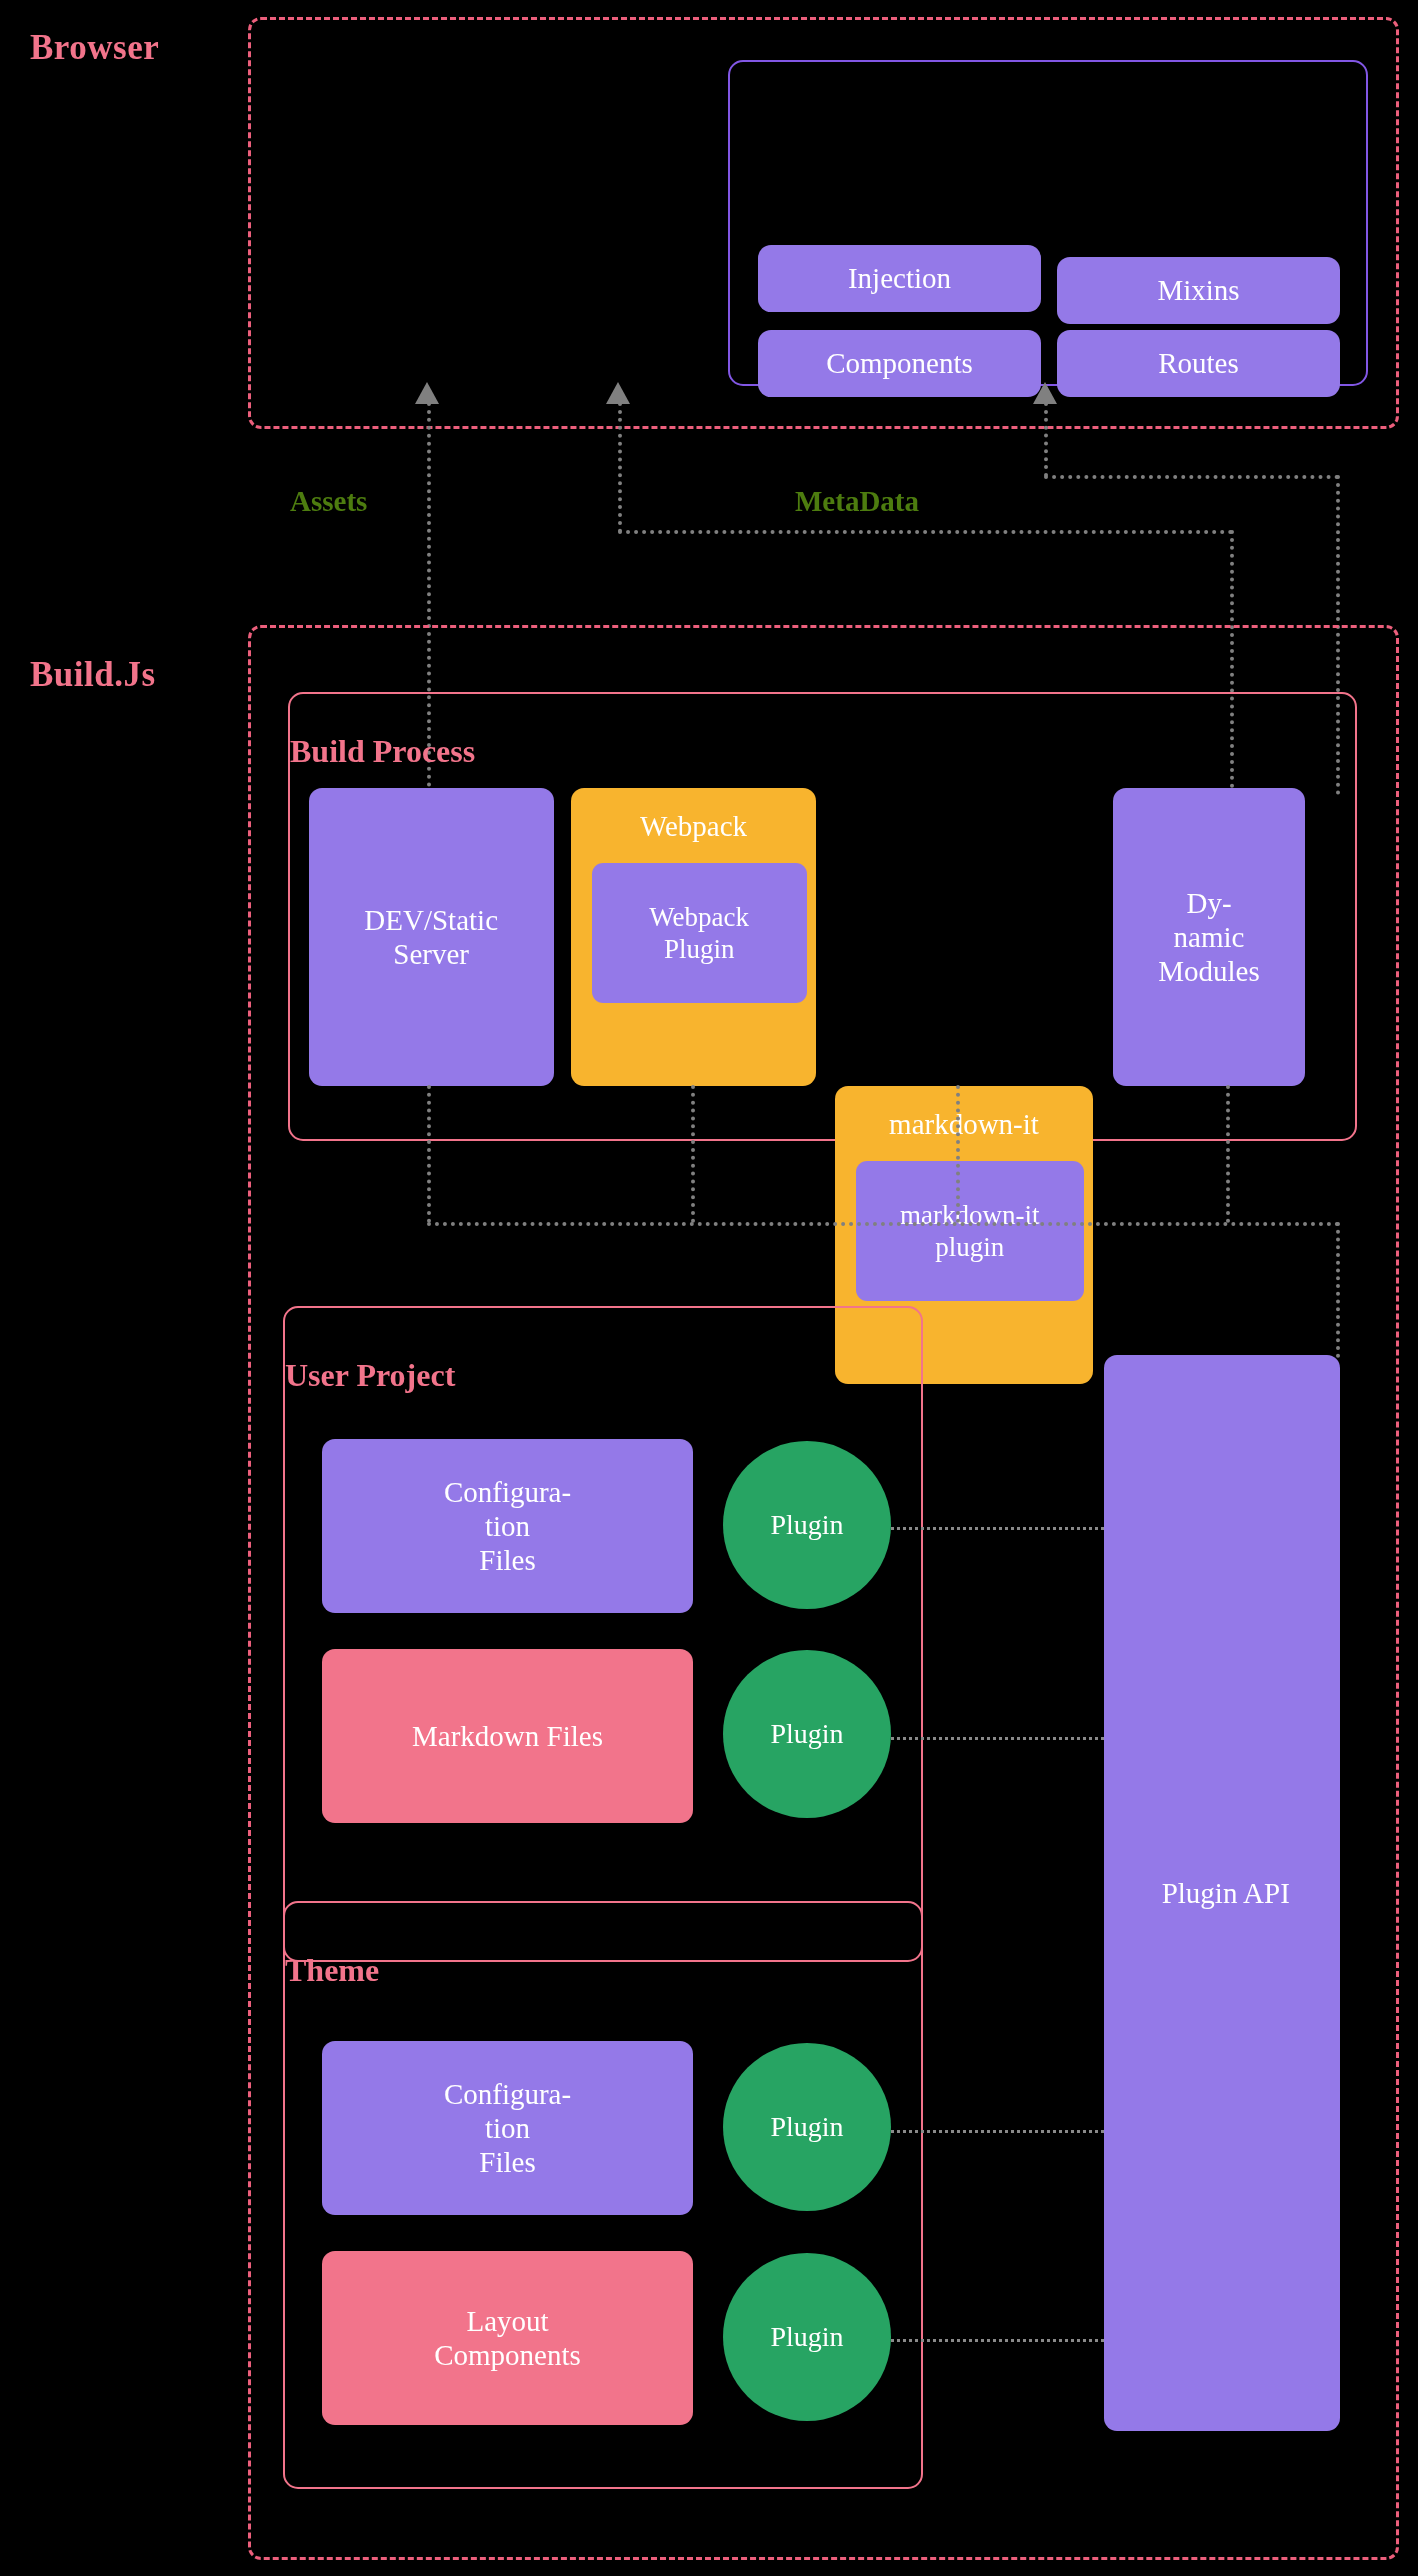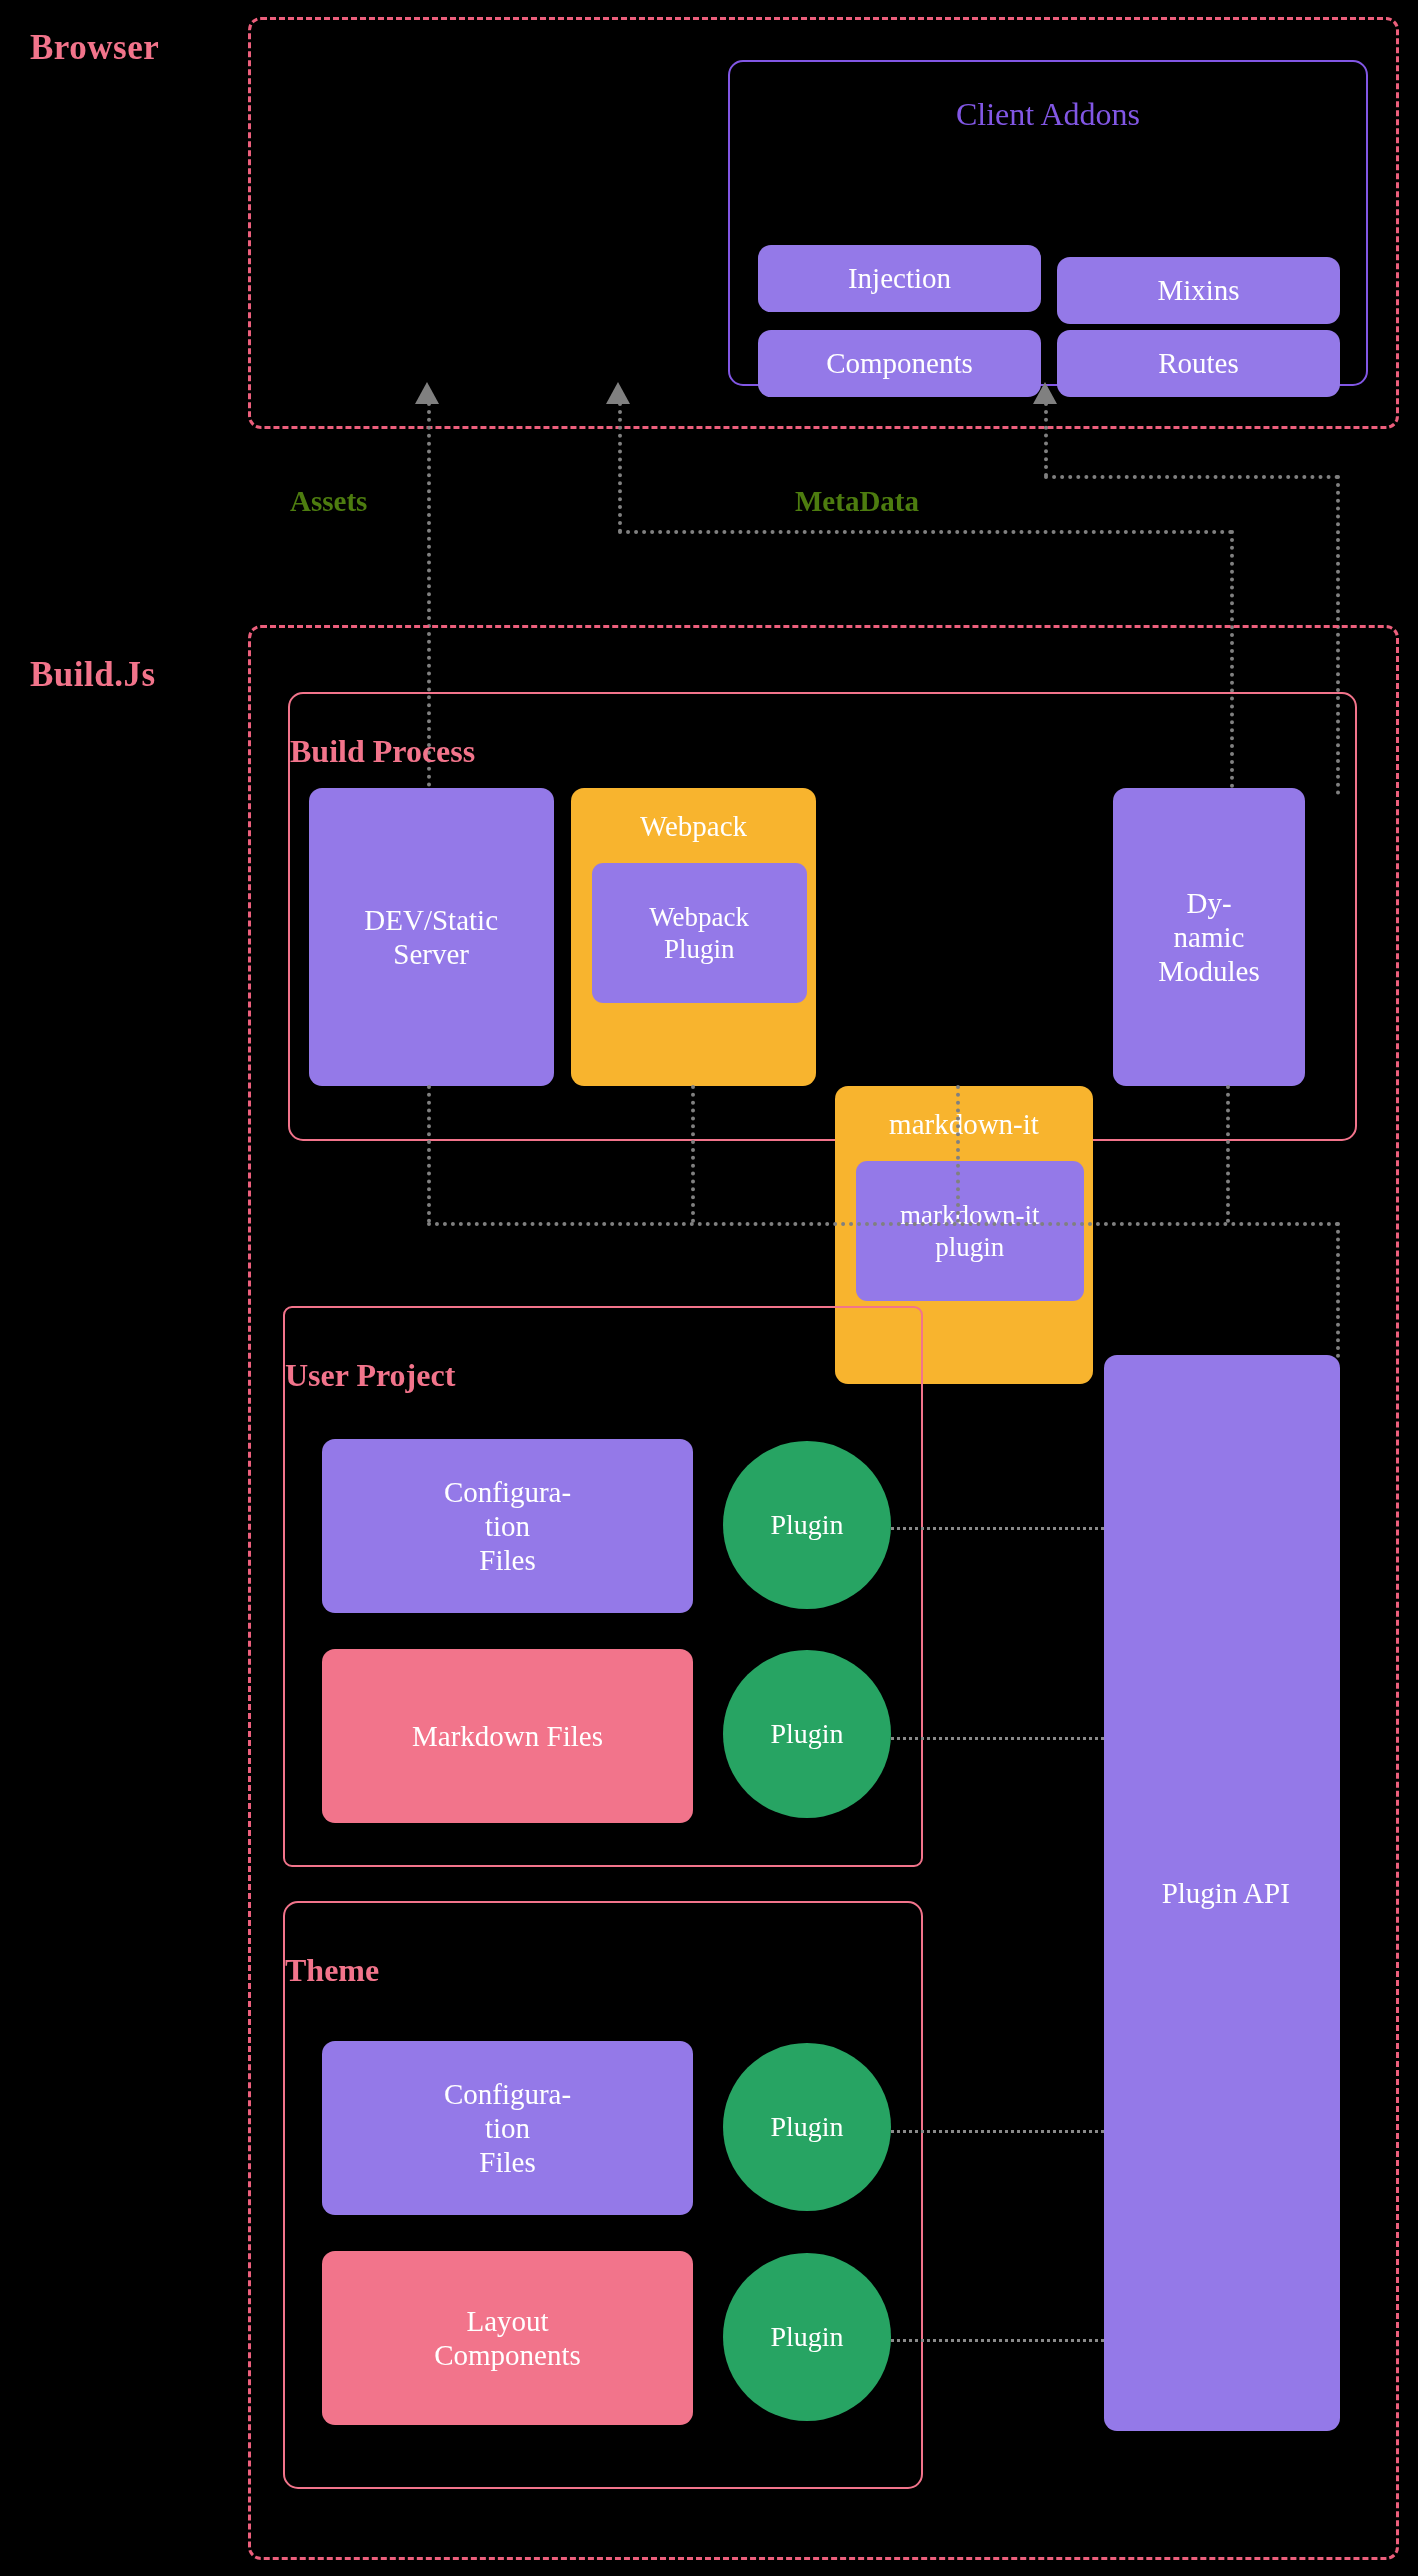--- a/index.html
+++ b/index.html
@@ -170,7 +170,6 @@
 
 
   <div class="abs group-purple-outline" style="left:728px; top:60px; width:640px; height:326px;">
-    <div class="group-purple-title" style="top:34px;">Client Addons</div>
 
     <div class="abs node purple" style="left:28px; top:183px; width:283px; height:67px;">
       <span>Injection</span>

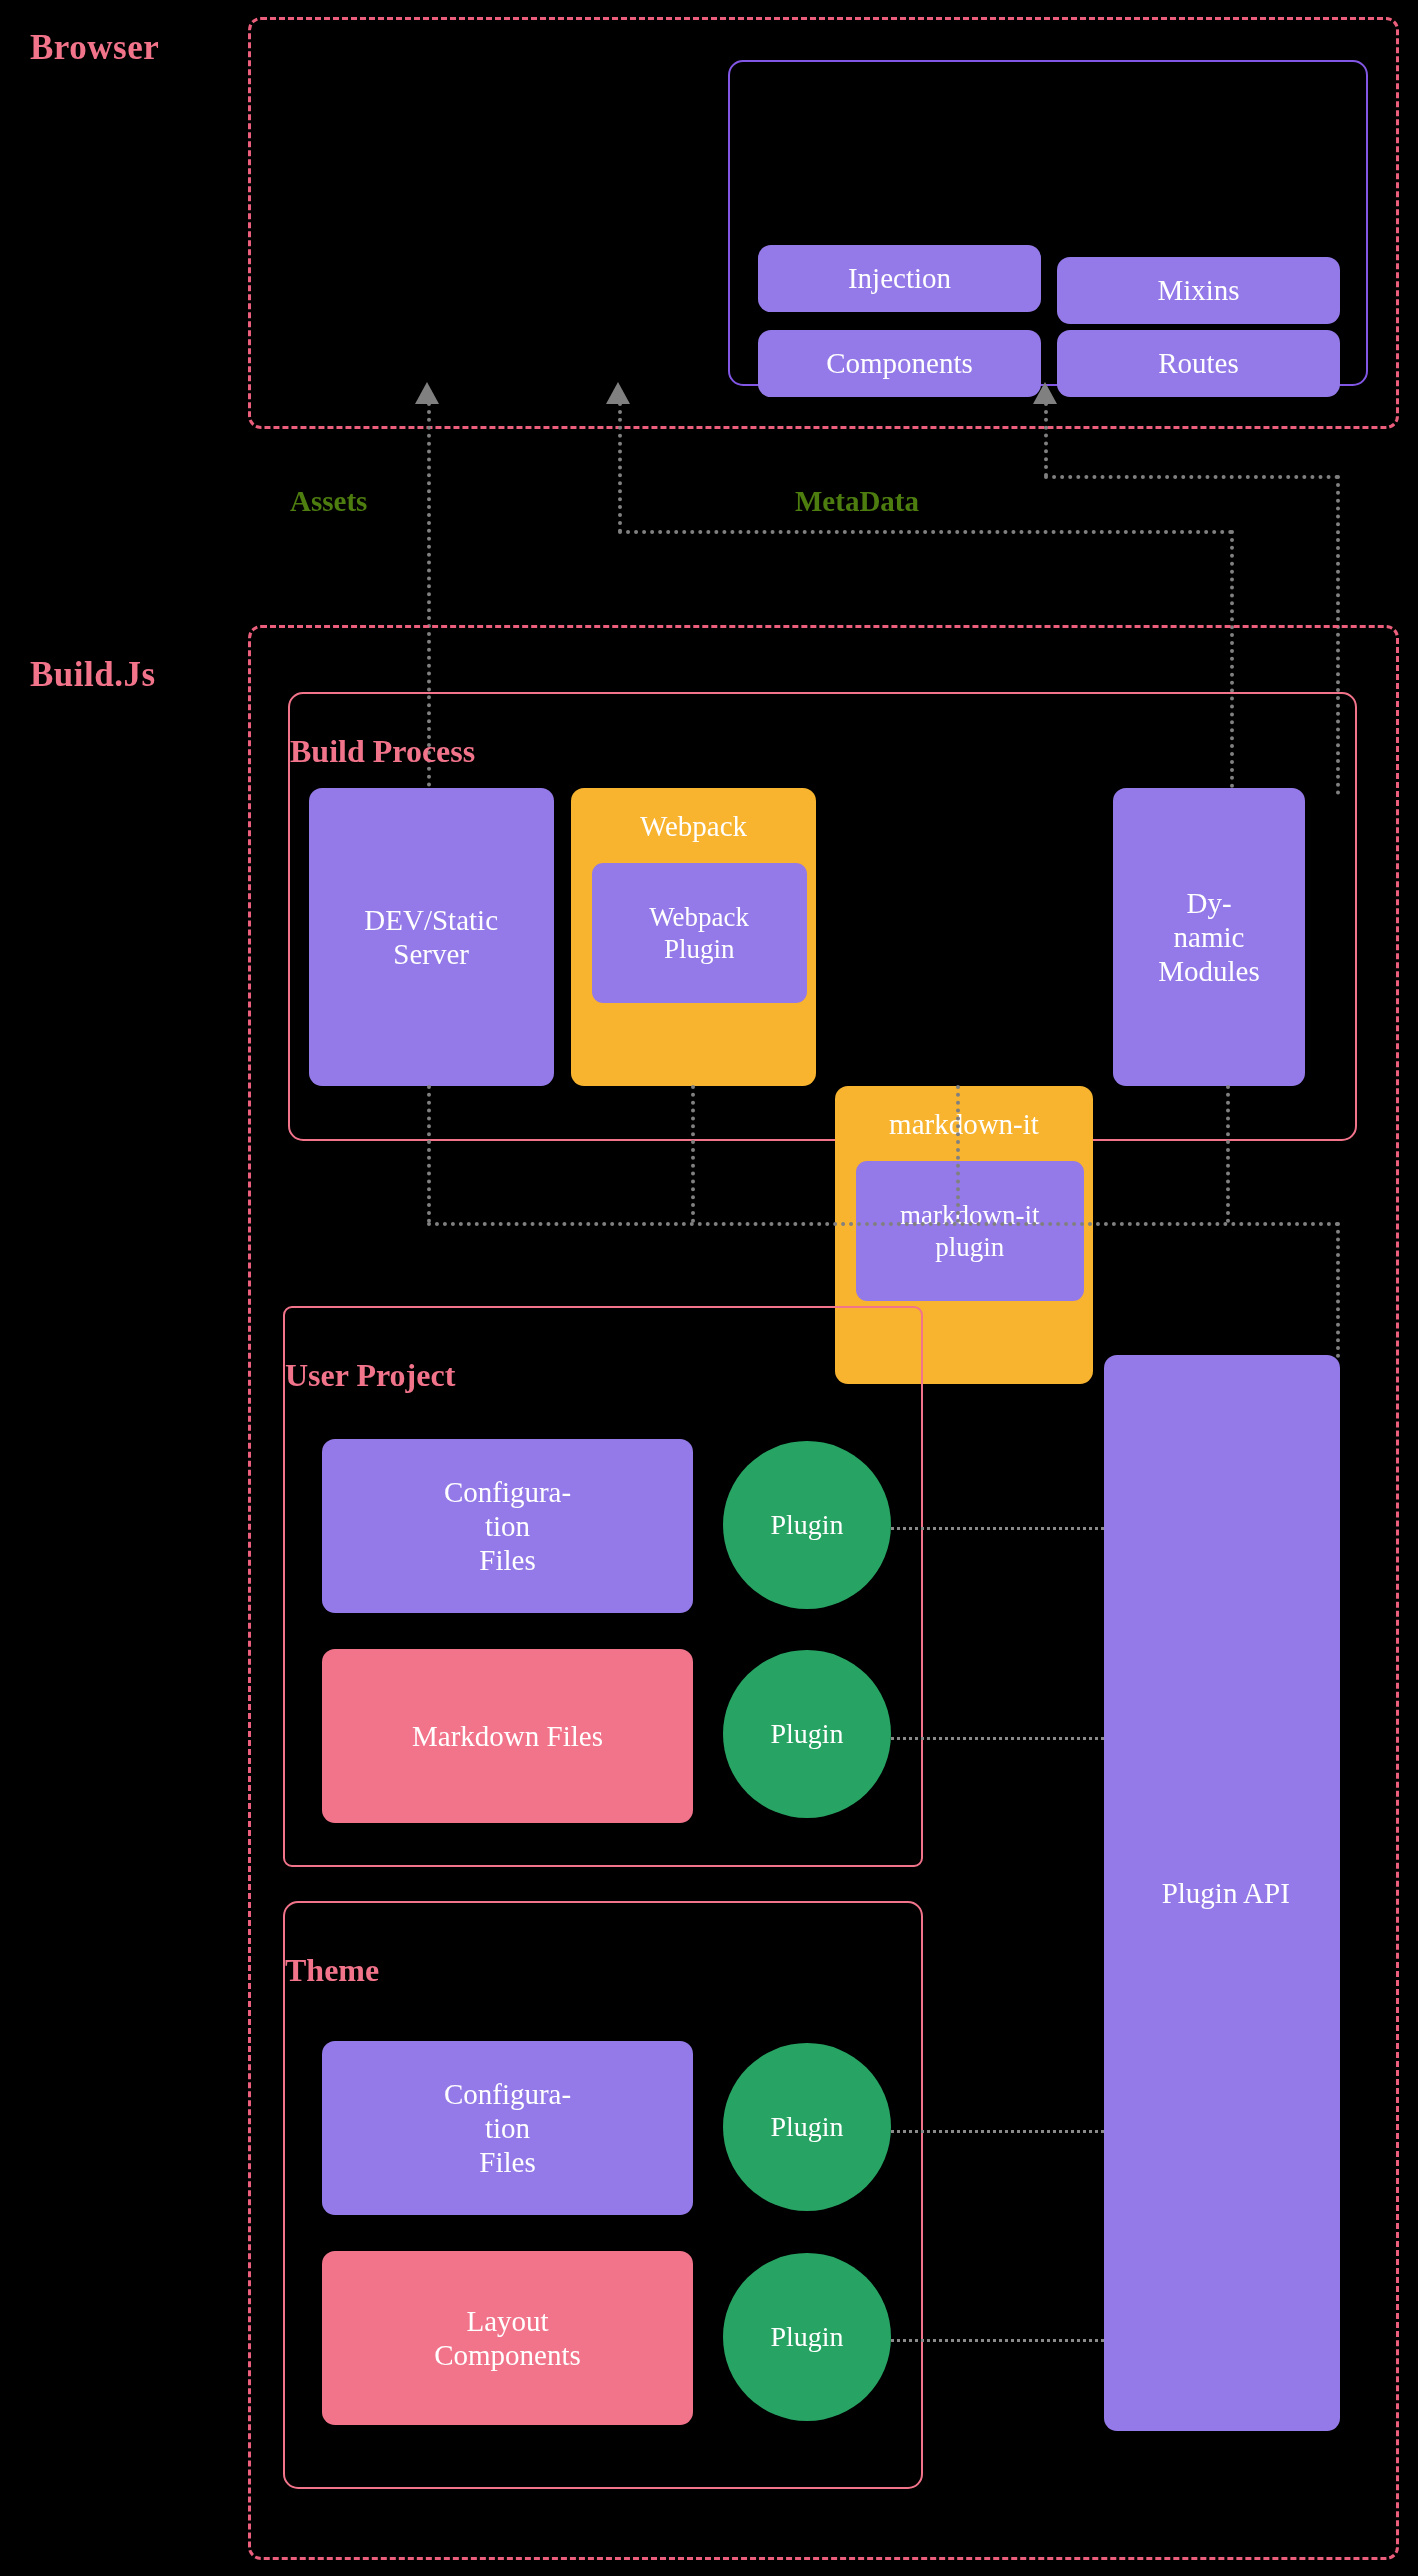--- a/index.html
+++ b/index.html
@@ -245,7 +245,7 @@
 
   <div class="dot-v" style="left:1226px; top:1085px; height:138px;"></div>
 
-  <div class="abs group-pink" style="left:283px; top:1306px; width:640px; height:561px;border-radius:9px;">
+  <div class="abs group-pink" style="left:283px; top:1306px; width:640px; height:656px;">
     <div class="group-title" style="top:49px;">User Project</div>
 
     <div class="abs node purple" style="left:37px; top:131px; width:371px; height:174px; white-space:pre-line;">

